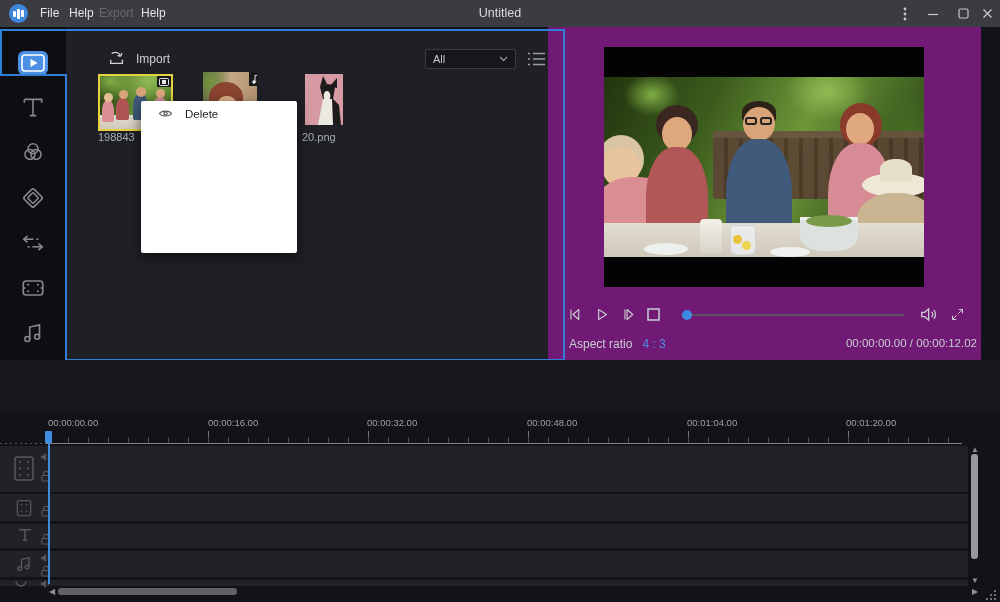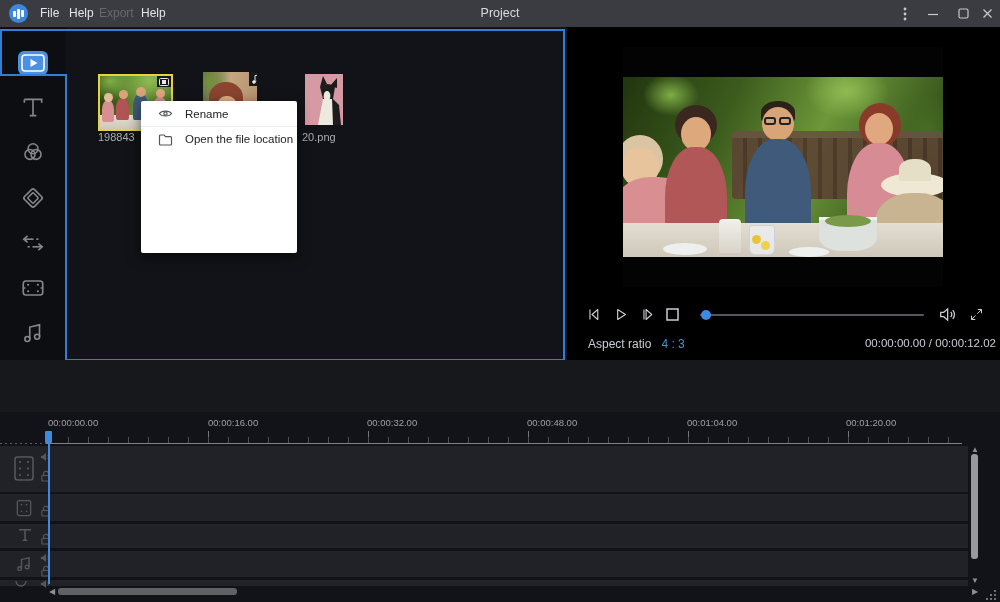--- a/index.html
+++ b/index.html
@@ -114,7 +114,7 @@
     <div class="menu-item" style="left:63px">Help</div>
     <div class="menu-item dim" style="left:93px">Export</div>
     <div class="menu-item" style="left:135px">Help</div>
-    <div class="win-title">Project</div>
+    <div class="win-title">Untitled</div>
     <div class="winbtn" style="left:890px">
       <svg width="4" height="14" viewBox="0 0 4 14">
           <g fill="#c9c9cc">

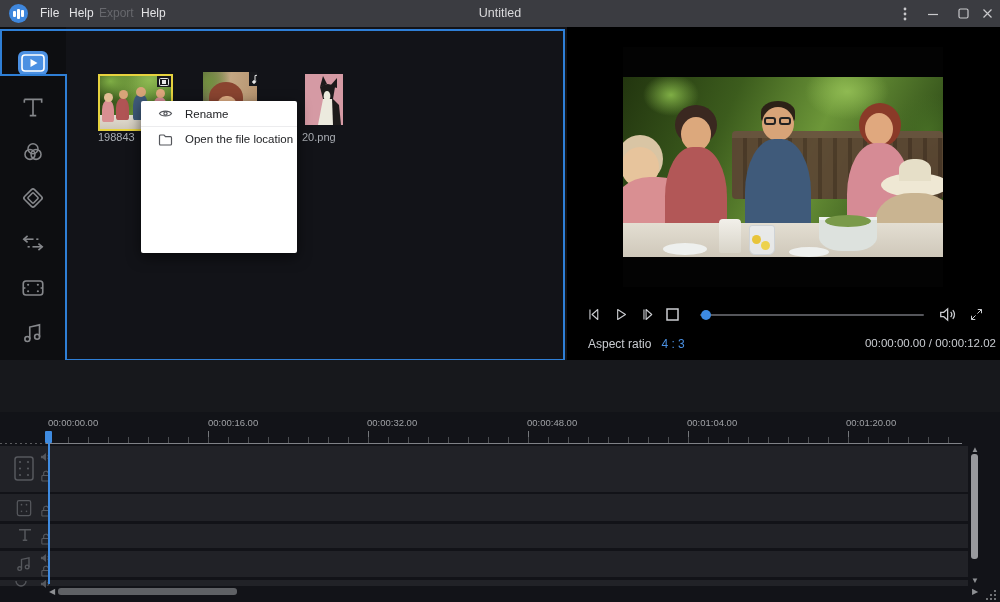--- a/index.html
+++ b/index.html
@@ -198,6 +198,31 @@
     </div>
   </div>
 
+  <div class="media-panel">
+
+    <div class="import-btn" style="left:42px; top:20px;">
+      <svg width="18" height="17" viewBox="0 0 20 19" fill="none" stroke="#cfd0d3" stroke-width="1.5">
+        <path d="M4 4 C8 1.5 13 2.5 14 7"></path>
+          <path d="M14 7 l1.5-3.5 M14 7 l-3.6-1"></path>
+        <path d="M3 11 v4 h13 v-4"></path>
+      </svg>
+      <span>Import</span>
+    </div>
+
+    <div class="dropdown" style="left:359px; top:19px;">
+      <span>All</span>
+      <span class="caret">
+        <svg width="9" height="6" viewBox="0 0 9 6" fill="none" stroke="currentColor" stroke-width="1.4">
+            <path d="M1 1 L4.5 4.5 L8 1"></path>
+          </svg>
+      </span>
+    </div>
+    <div class="listview" style="left:461px; top:21px;">
+      <svg width="19" height="16" viewBox="0 0 19 16" fill="none" stroke="currentColor" stroke-width="1.5">
+        <path d="M1 2.5 h2 M6 2.5 h12 M1 8 h2 M6 8 h12 M1 13.5 h2 M6 13.5 h12"></path>
+      </svg>
+    </div>
+  </div>
 
   <div class="thumb t1">
     <div class="scene">

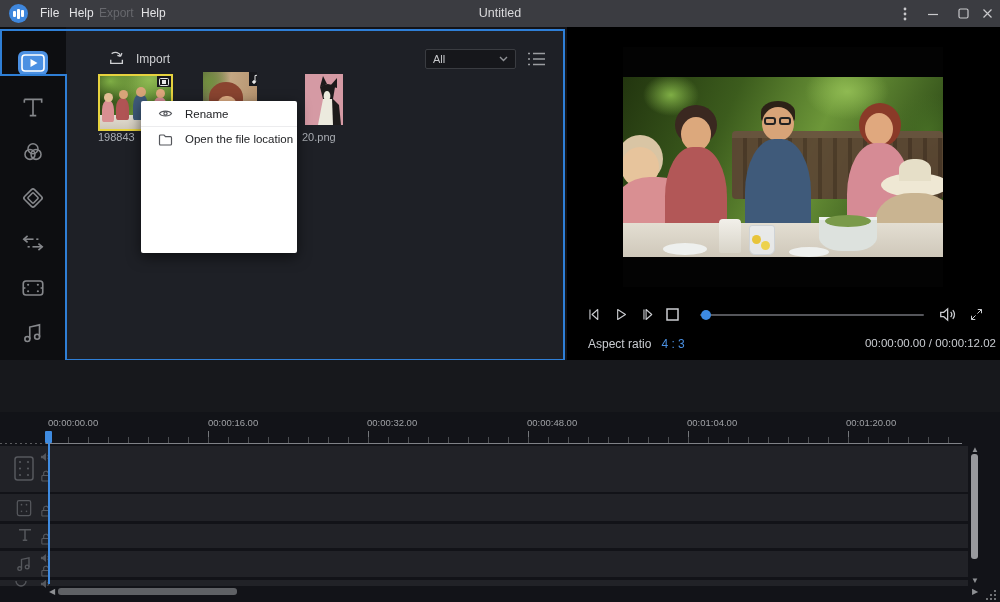--- a/index.html
+++ b/index.html
@@ -289,7 +289,7 @@
             <circle cx="7.5" cy="7.5" r="1.6"></circle>
           </svg>
         </span>
-      <span>Rename</span>
+      <span>Delete</span>
     </div>
     <div class="ctx-row">
       <span class="ci">

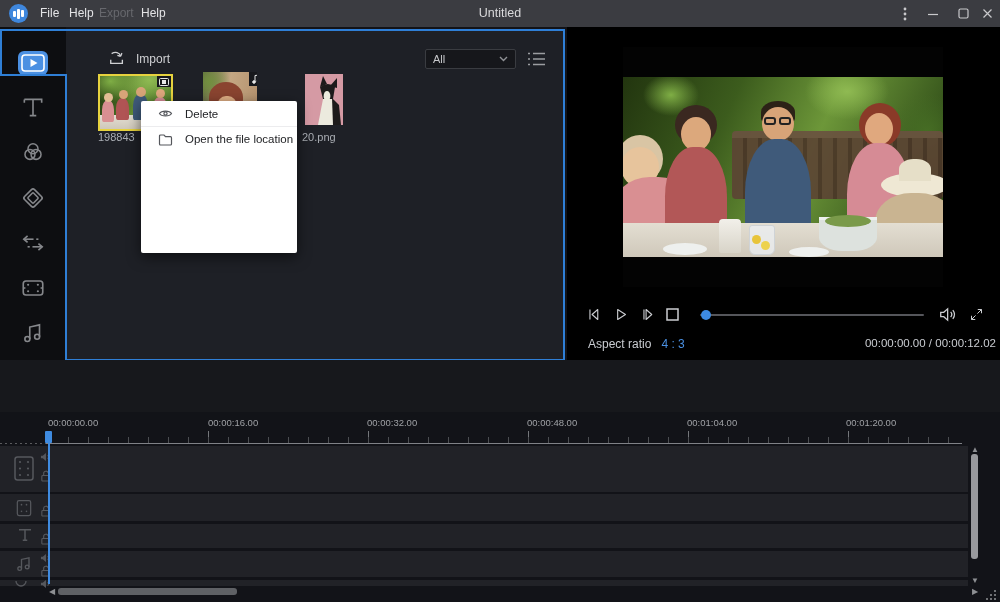--- a/index.html
+++ b/index.html
@@ -291,14 +291,6 @@
         </span>
       <span>Delete</span>
     </div>
-    <div class="ctx-row">
-      <span class="ci">
-        <svg viewBox="0 0 15 15" fill="none" stroke="currentColor" stroke-width="1.2">
-            <path d="M1.5 12 V4 a1 1 0 0 1 1-1 h3.5 l1.5 1.7 h5 a1 1 0 0 1 1 1 V12 a1 1 0 0 1 -1 1 h-10 a1 1 0 0 1 -1-1 Z"></path>
-          </svg>
-        </span>
-      <span>Open the file location</span>
-    </div>
   </div>
 
   <div class="preview-panel">

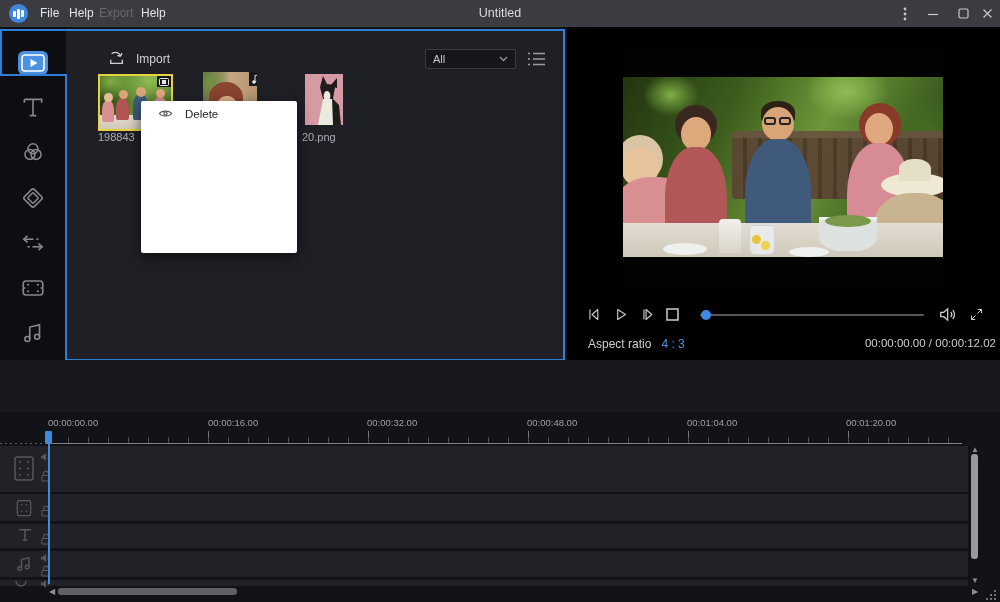--- a/index.html
+++ b/index.html
@@ -25,7 +25,7 @@
   .sidebar { position:absolute; left:0; top:27px; width:66px; height:333px; background:#0d0e11; }
   .side-tab { position:absolute; left:0; width:66px; height:40px; display:flex; align-items:center; justify-content:center; color:#85878b; }
   .media-panel { position:absolute; left:66px; top:30px; width:497px; height:330px; background:#1e2026; }
-  .preview-panel { position:absolute; left:567px; top:27px; width:433px; height:333px; background:#000000; }
+  .preview-panel { position:absolute; left:548px; top:27px; width:433px; height:333px; background:#701a75; }
 
   
   .bseg { position:absolute; background:#2f7fd6; z-index:6; }

